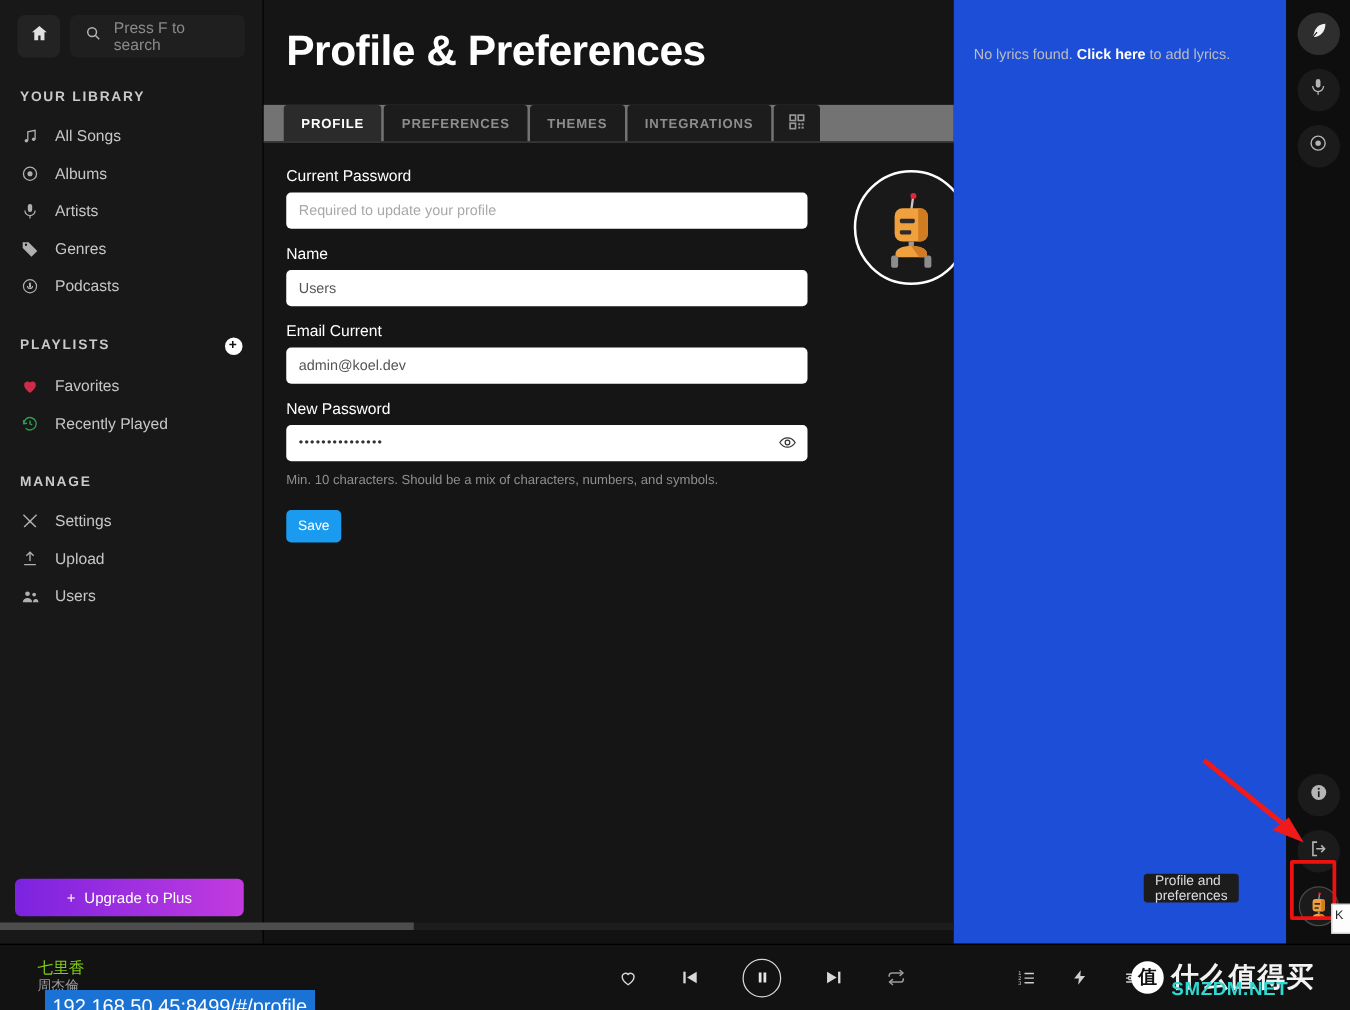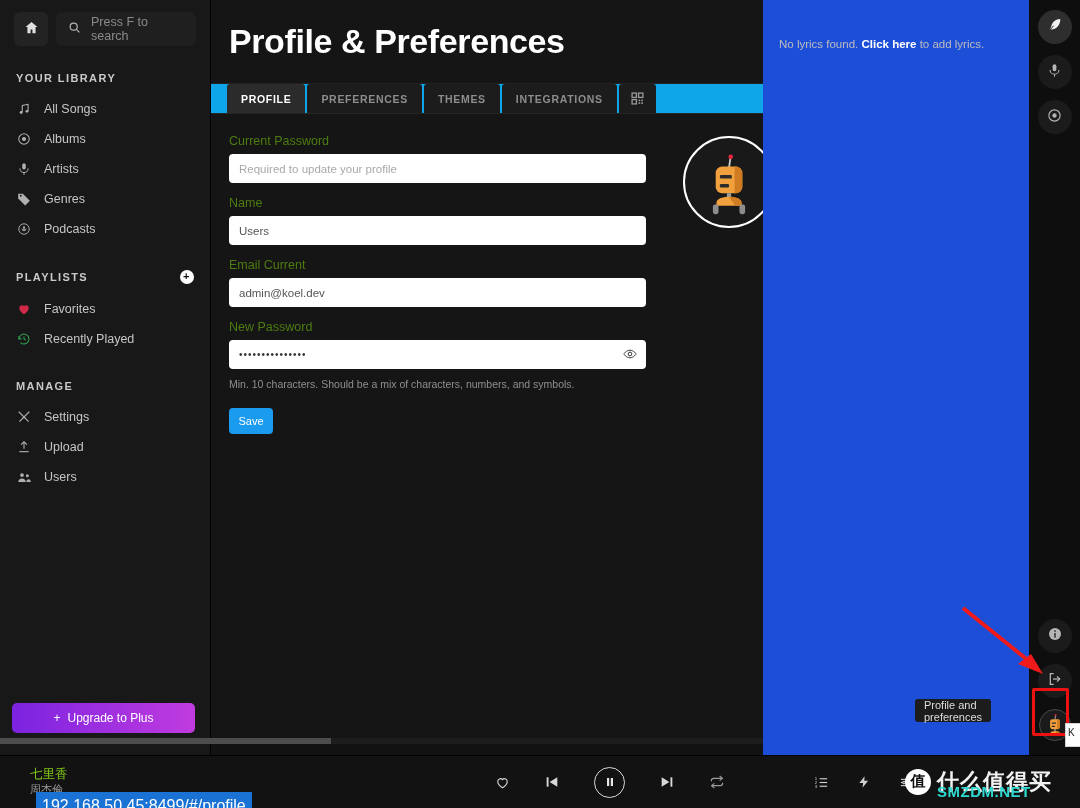--- a/index.html
+++ b/index.html
@@ -31,7 +31,7 @@
   .sec-title {
     color:#c9c9c9; font-size:11px; letter-spacing:1.4px; font-weight:700;
     padding:0 16px; margin-top:26px; margin-bottom:10px;
-    display:flex; align-items:center; justify-content:space-between;
+    display:flex; align-items:flex-start; justify-content:space-between;
   }
   .plus-btn {
     width:14px; height:14px; border-radius:50%; background:#fff; color:#111;

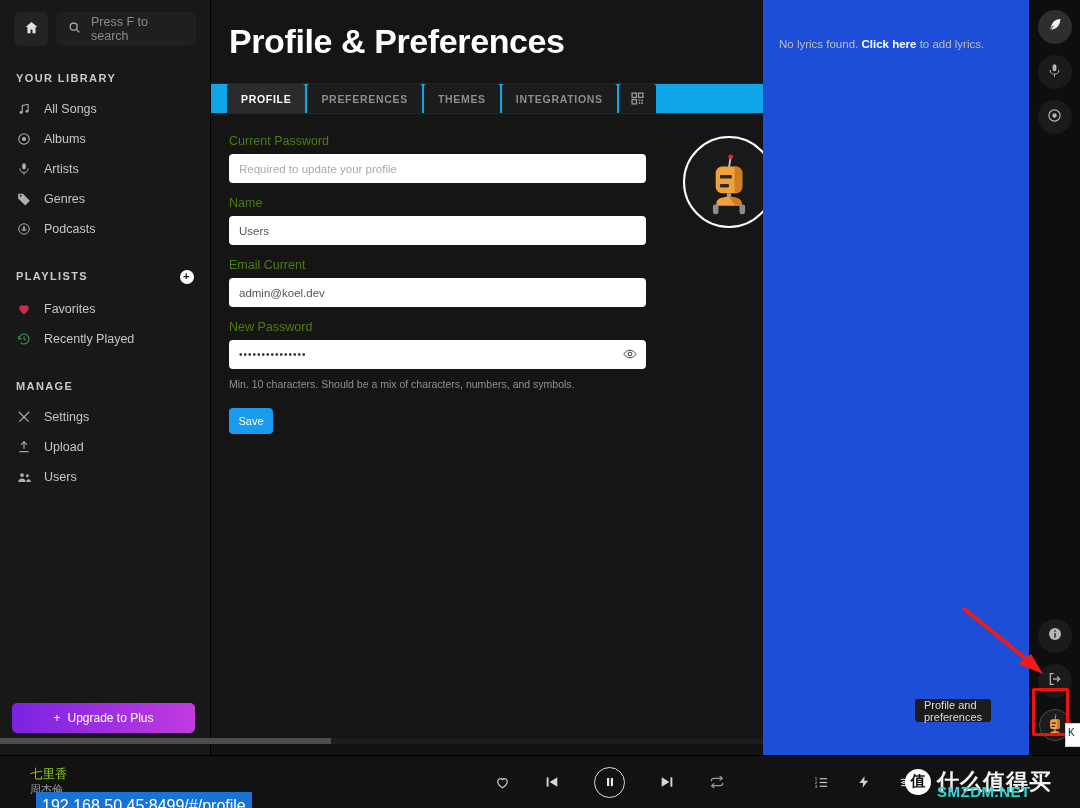--- a/index.html
+++ b/index.html
@@ -57,7 +57,7 @@
   }
   .main-head { padding:22px 18px 0 18px; border-bottom:1px solid #222; }
   .page-title { color:#fff; font-size:34px; font-weight:700; letter-spacing:-0.4px; padding-bottom:22px;}
-  .tabs { display:flex; gap:2px; padding:0 16px; border-bottom:1px solid #262626; background:#0ea5e9;}
+  .tabs { display:flex; gap:2px; padding:0 16px; border-bottom:1px solid #262626; background:#737373;}
   .tab {
     padding:9px 14px 8px 14px; font-size:10.5px; letter-spacing:0.7px; font-weight:600;
     color:#8d8d8d; background:#1c1c1c; cursor:pointer;

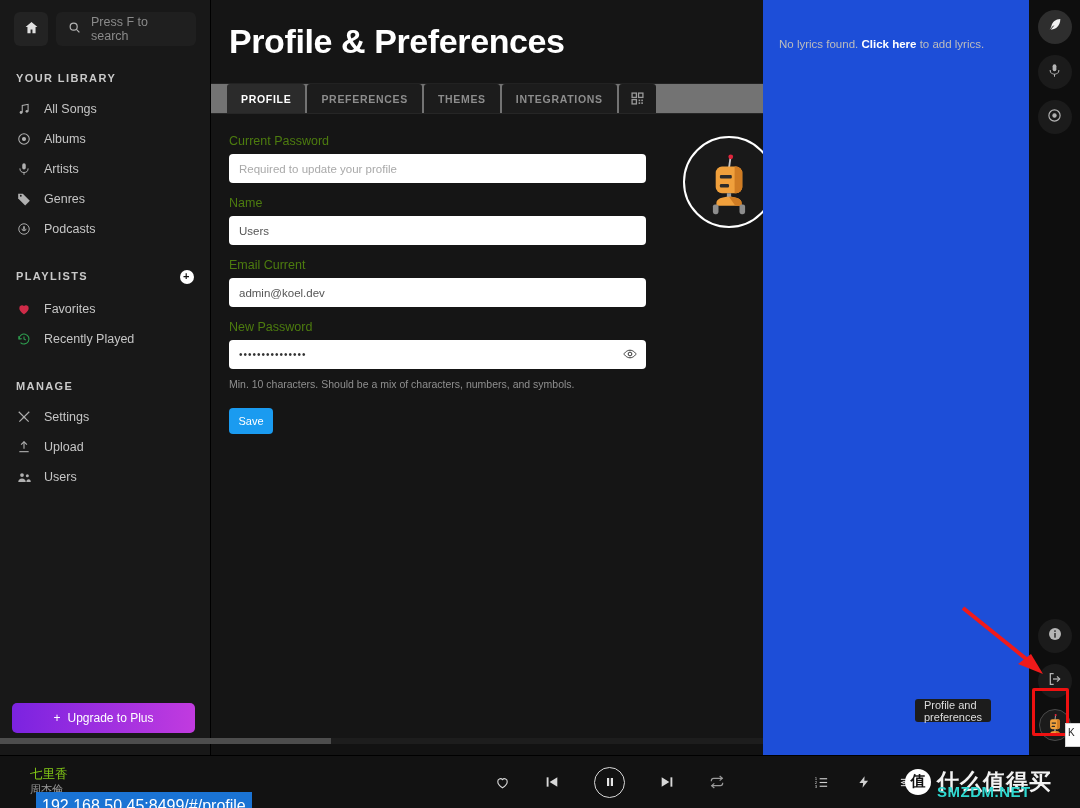--- a/index.html
+++ b/index.html
@@ -67,7 +67,7 @@
   .tab.qr { padding:7px 12px 6px 12px; display:flex; align-items:center; }
 
   .form { padding:20px 18px 0 18px; position:relative; }
-  .fld-label { color:#4d7c0f; font-size:12.5px; margin-bottom:6px; }
+  .fld-label { color:#ffffff; font-size:12.5px; margin-bottom:6px; }
   .fld {
     width:417px; height:29px; border-radius:4px; background:#fff;
     display:flex; align-items:center; padding:0 10px; margin-bottom:13px;

